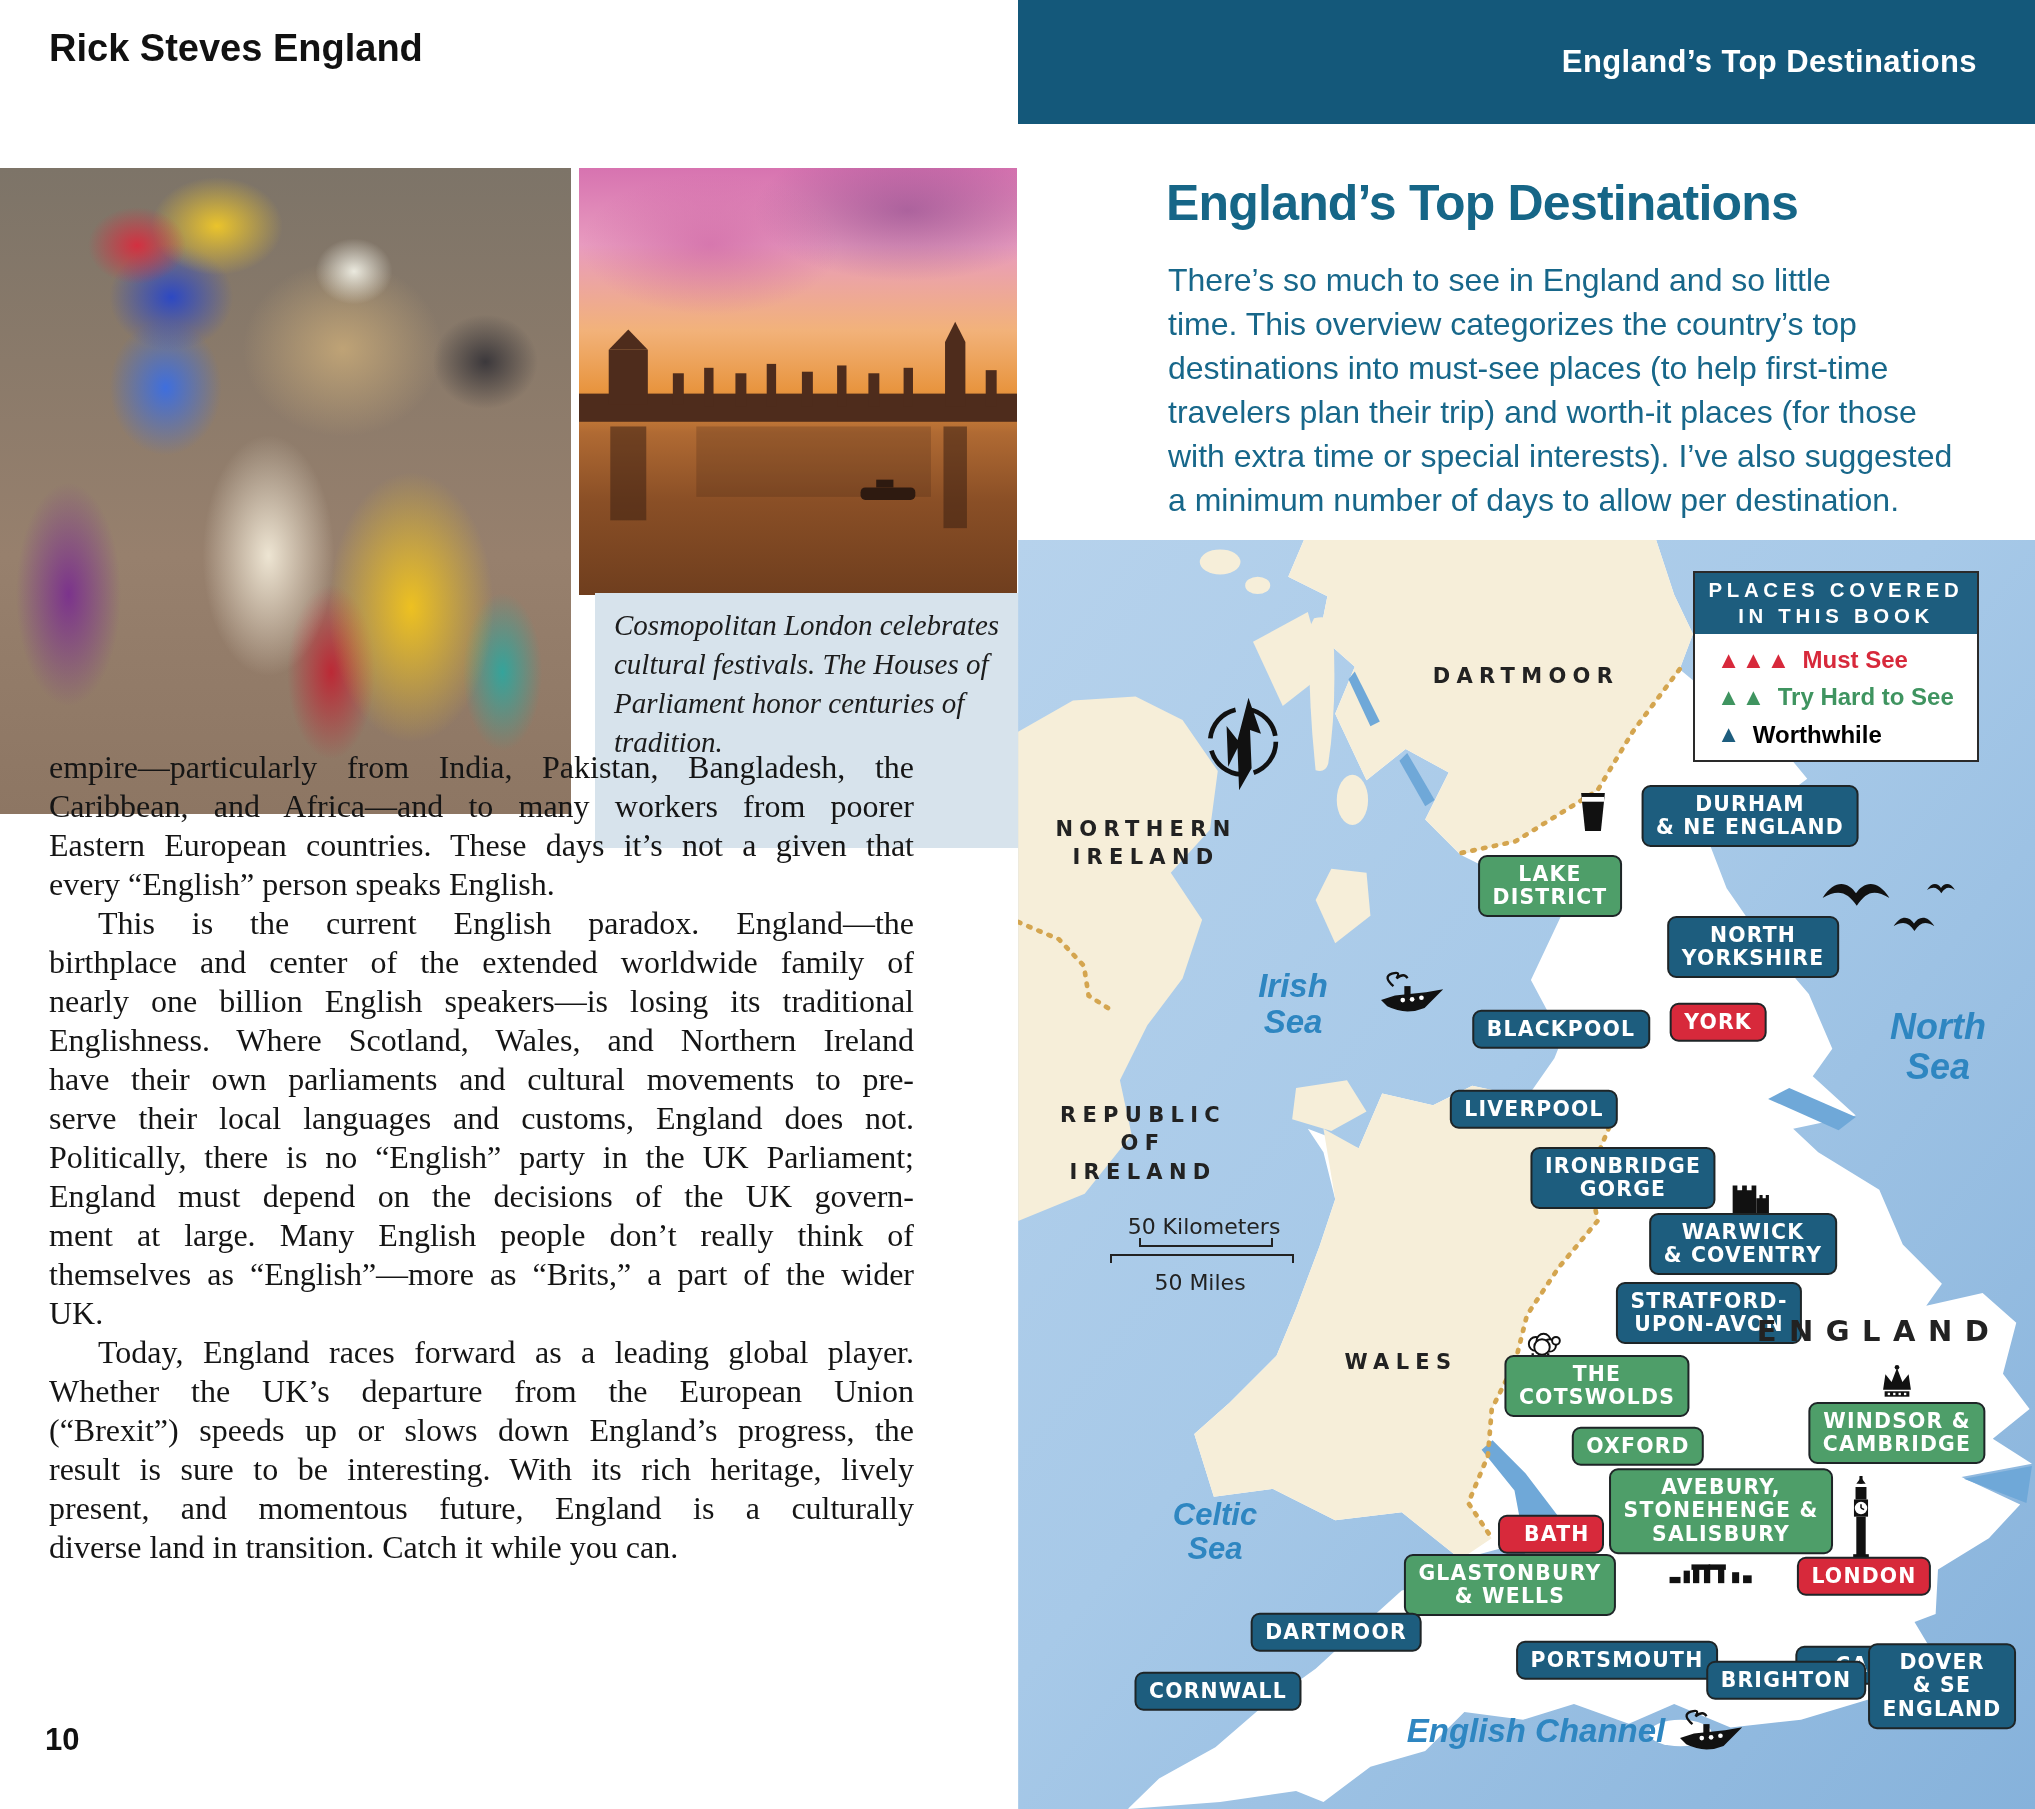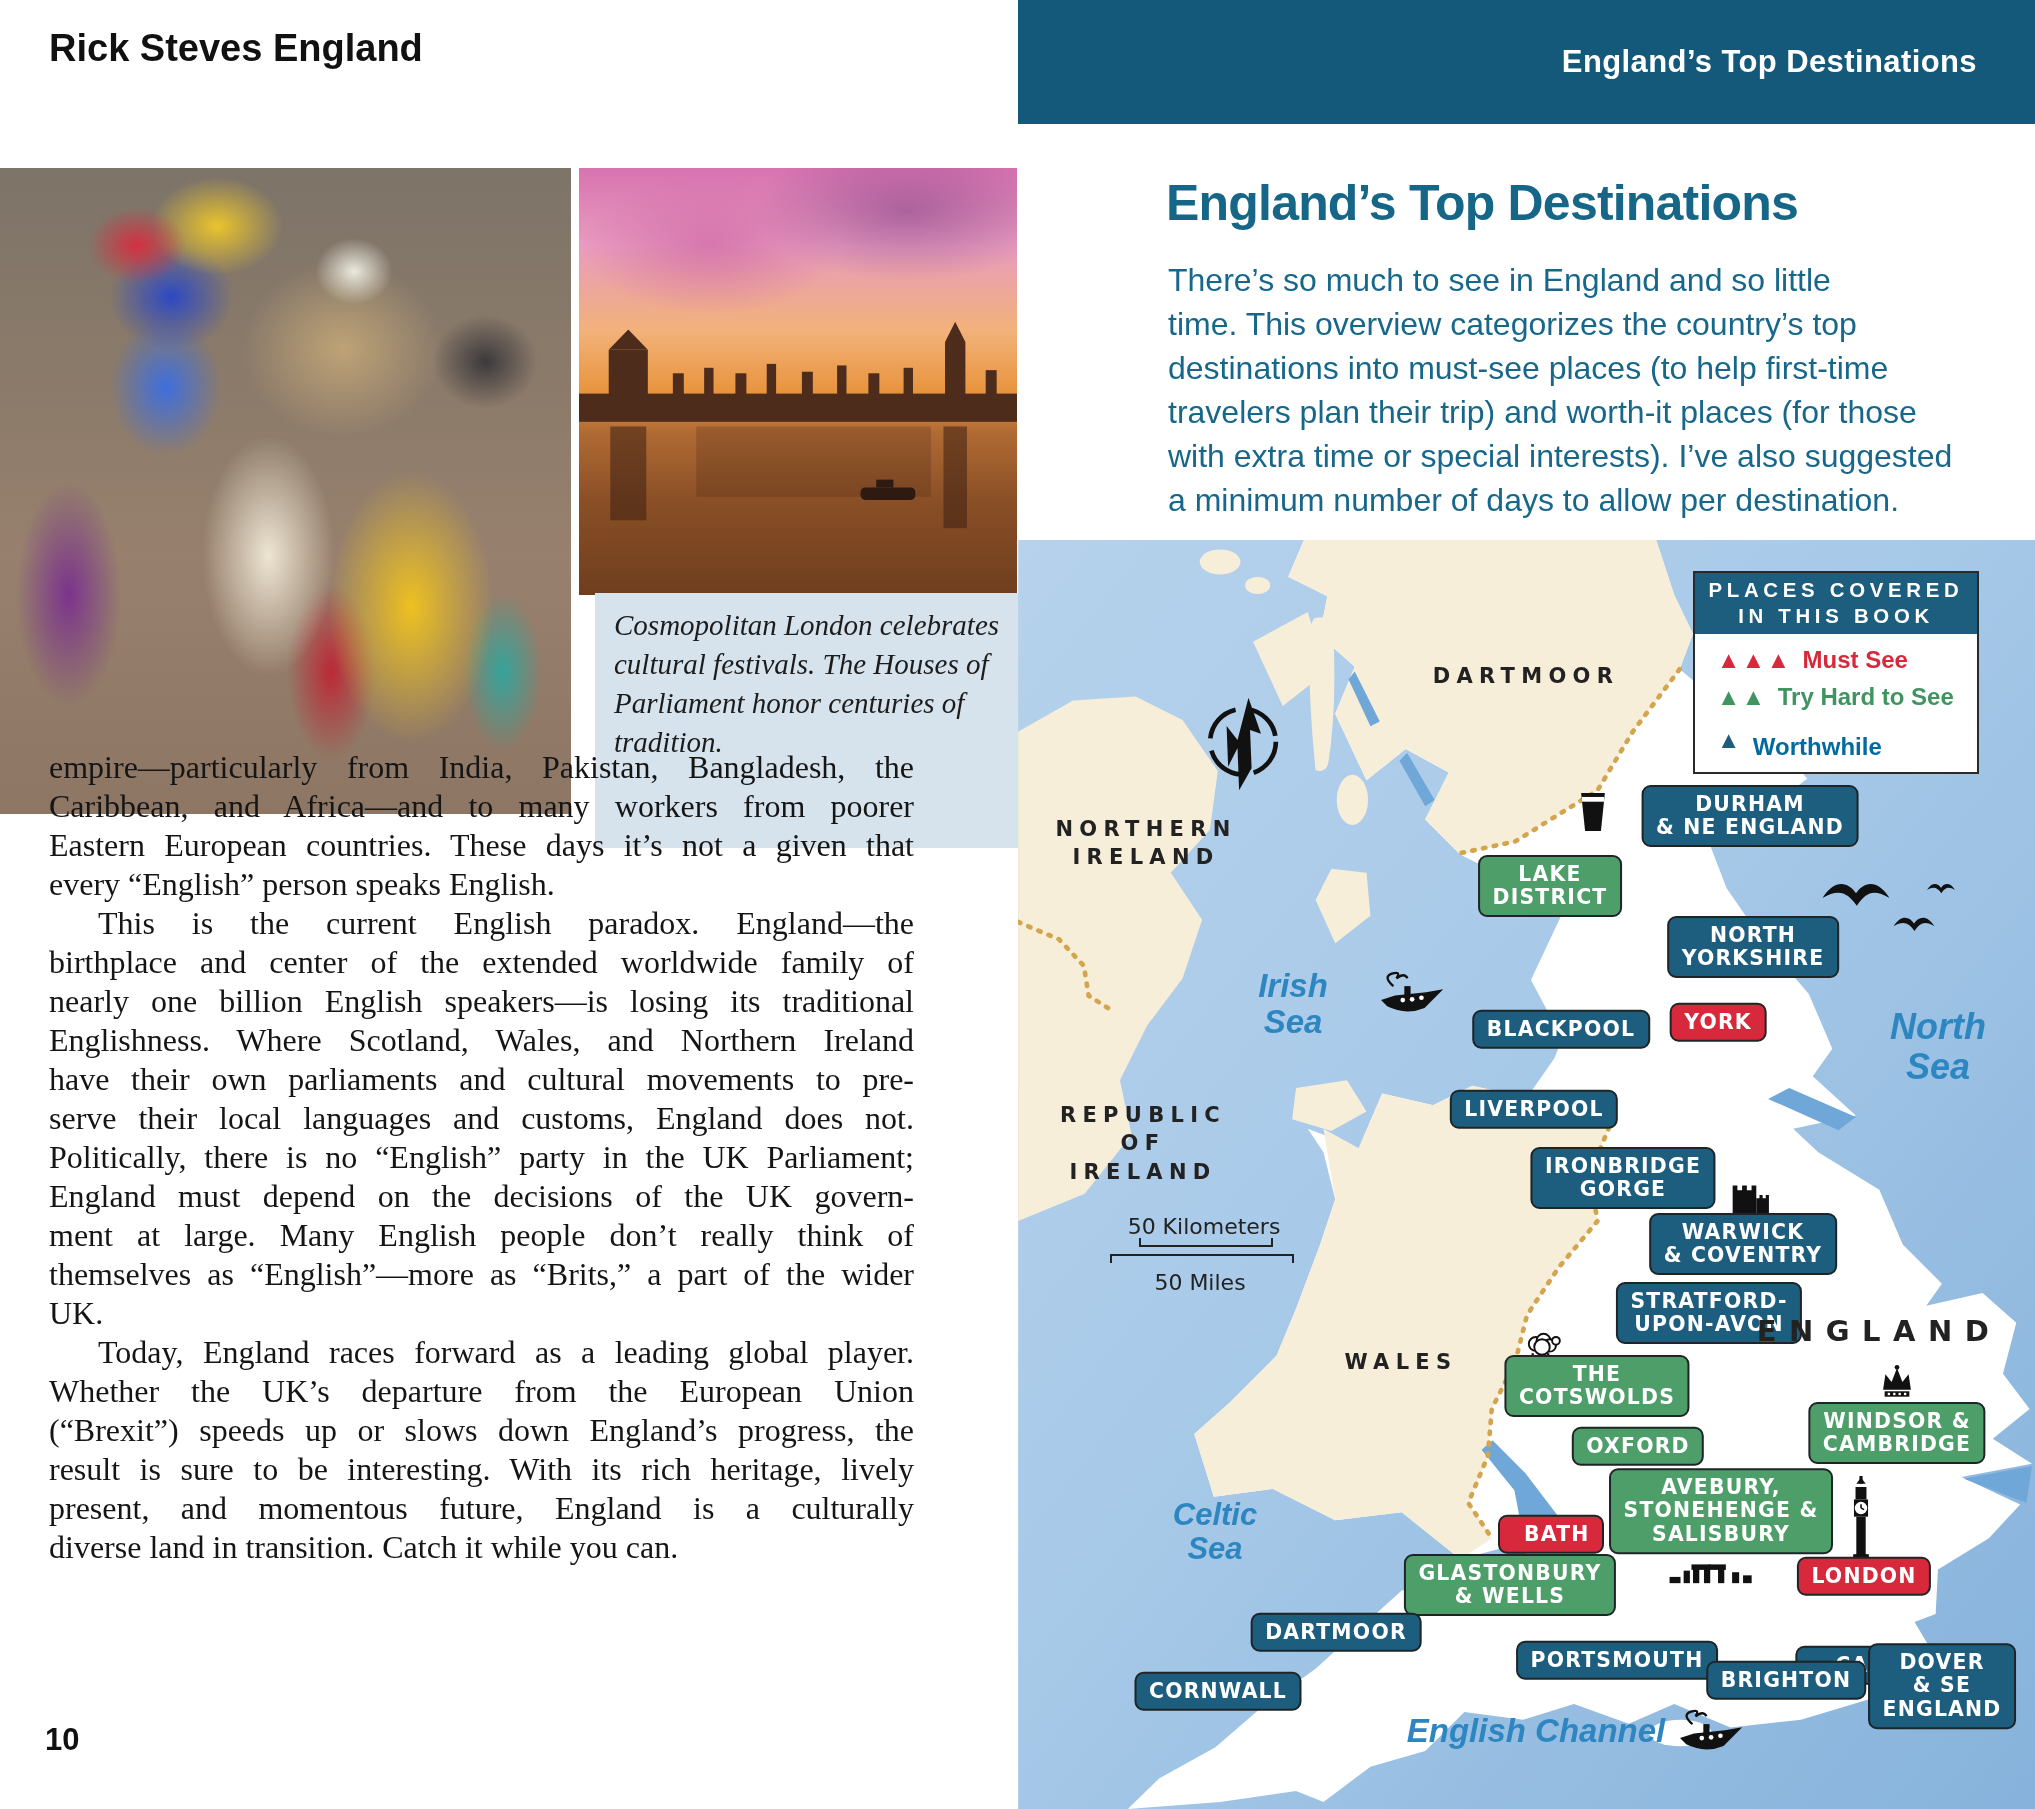--- a/index.html
+++ b/index.html
@@ -306,7 +306,7 @@
         </div>
         <div class="legend-row">
           <div class="legend-tris" style="color: rgb(29, 93, 126);">▲</div>
-          <div style="color: #0369a1; margin-top: 12px;">Worthwhile</div>
+          <div style="color: #000000;">Worthwhile</div>
         </div>
       </div>
   </div>

